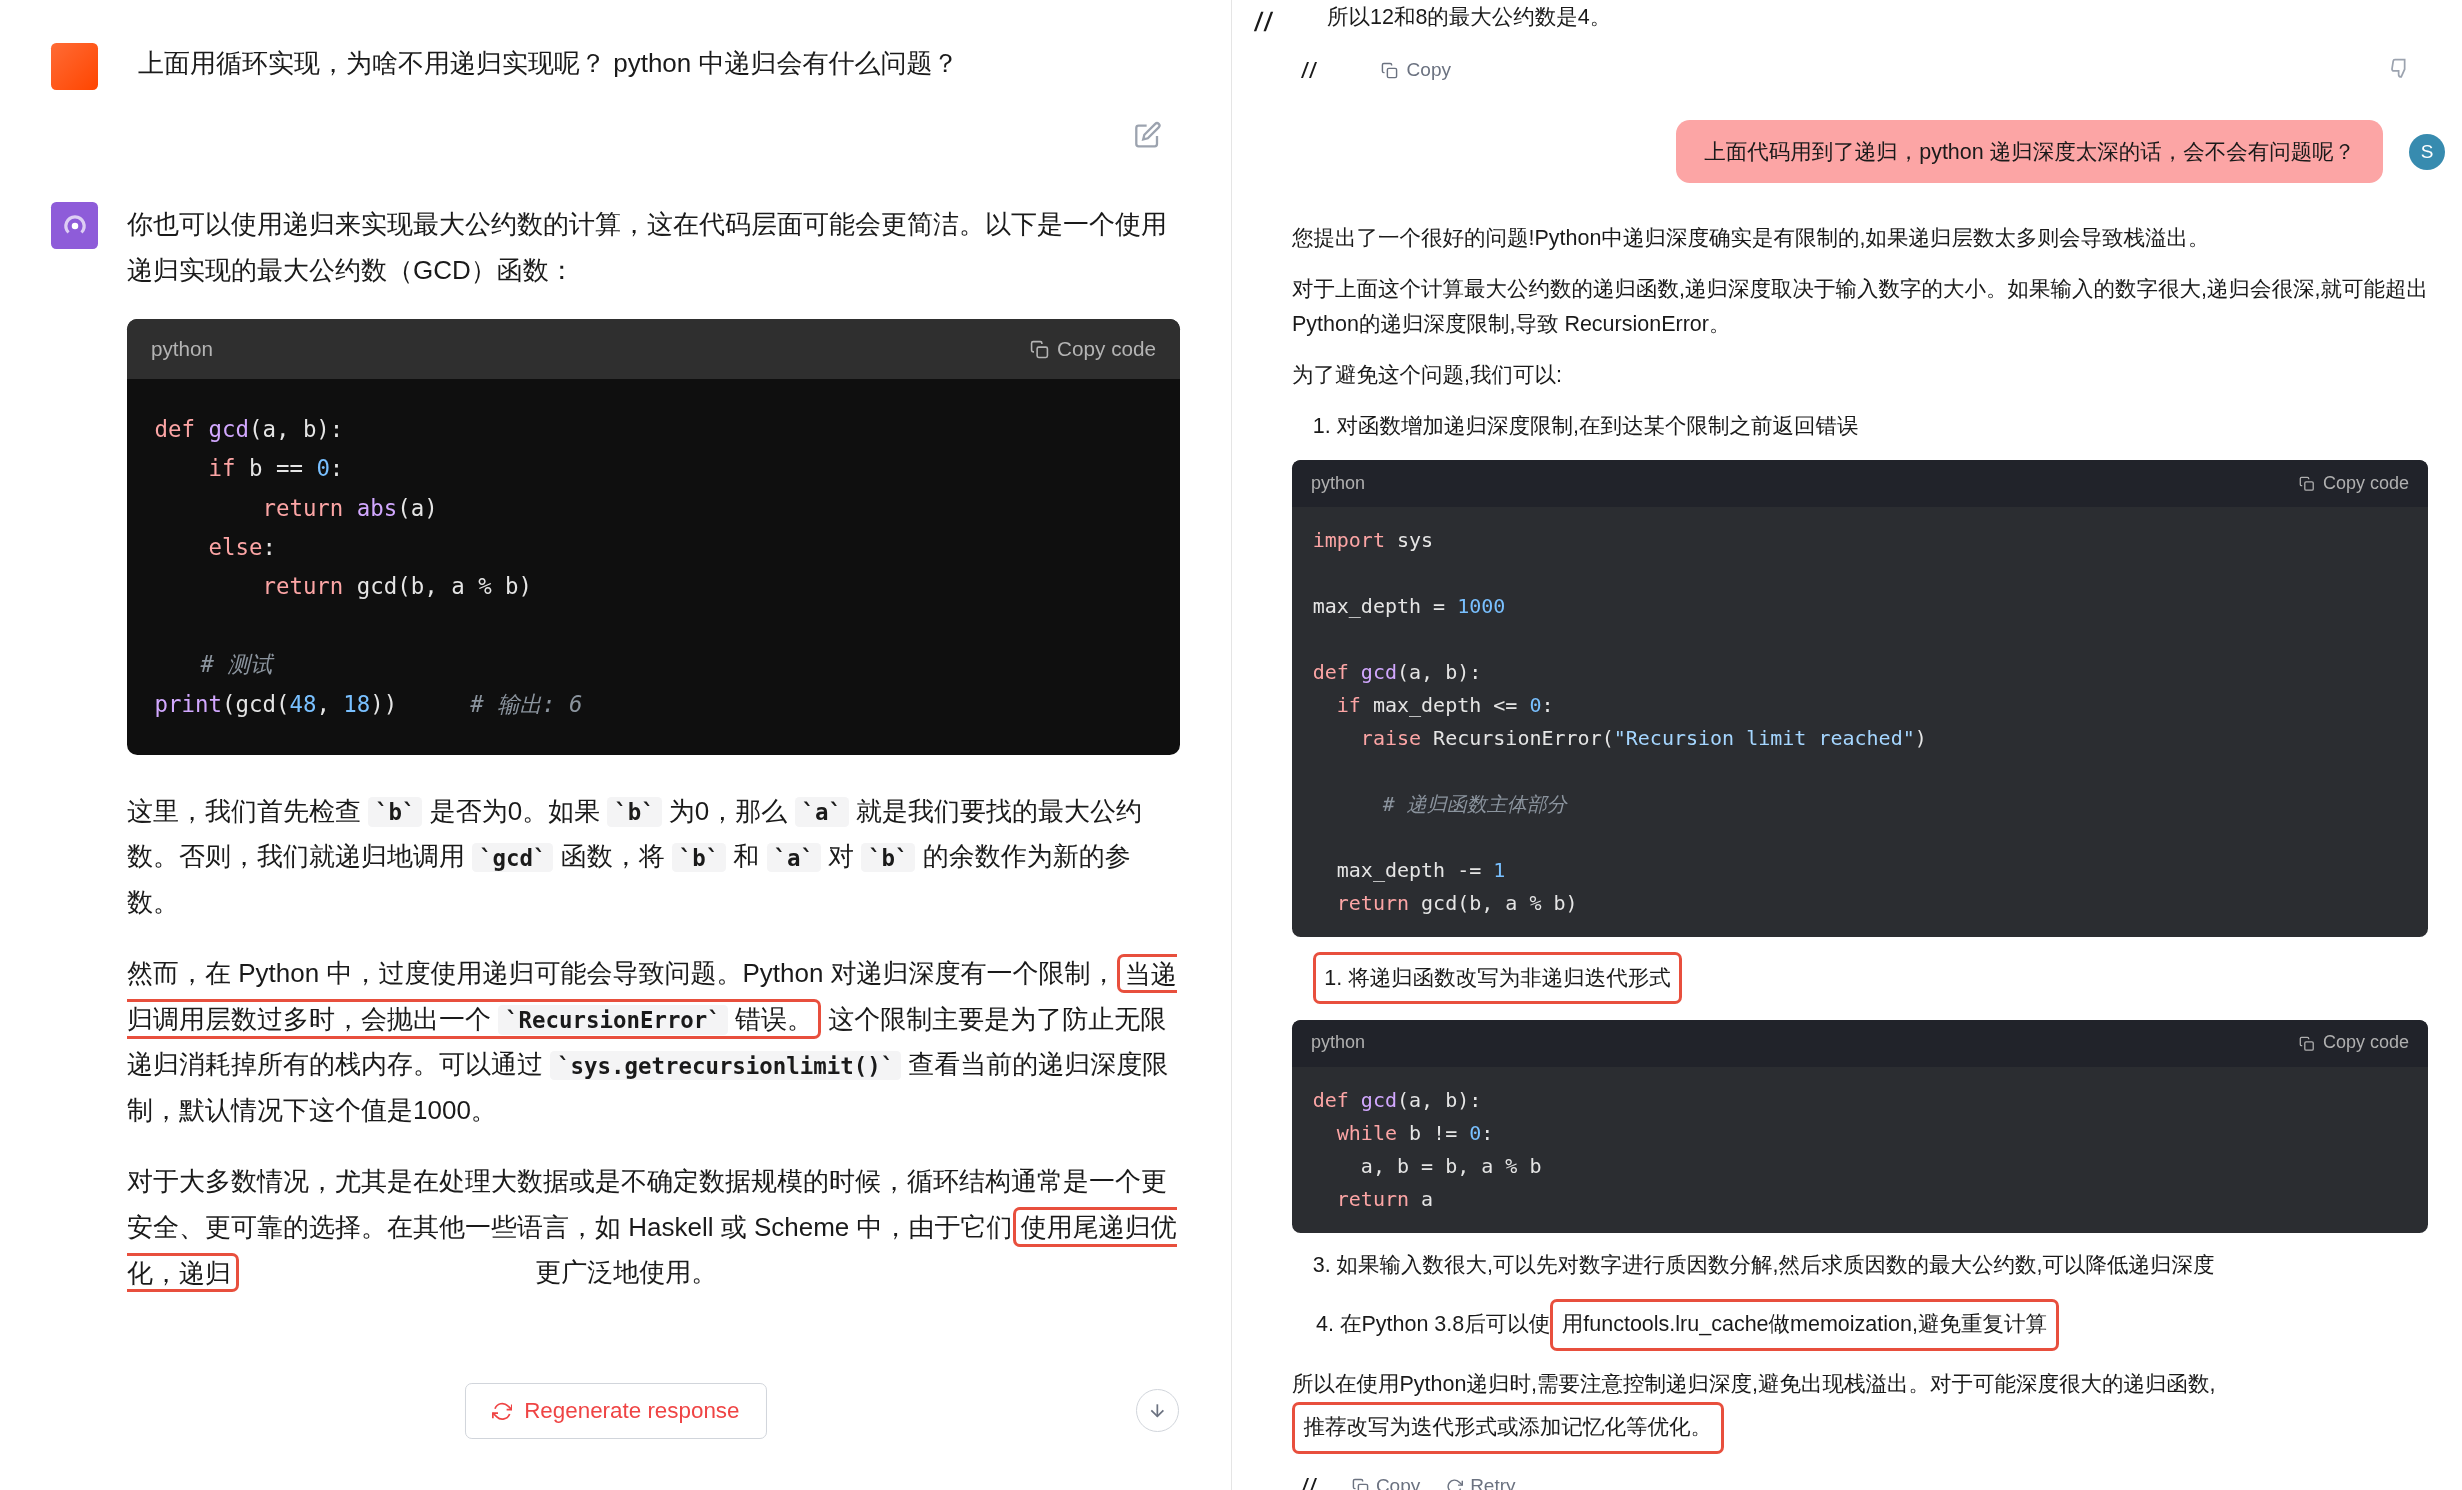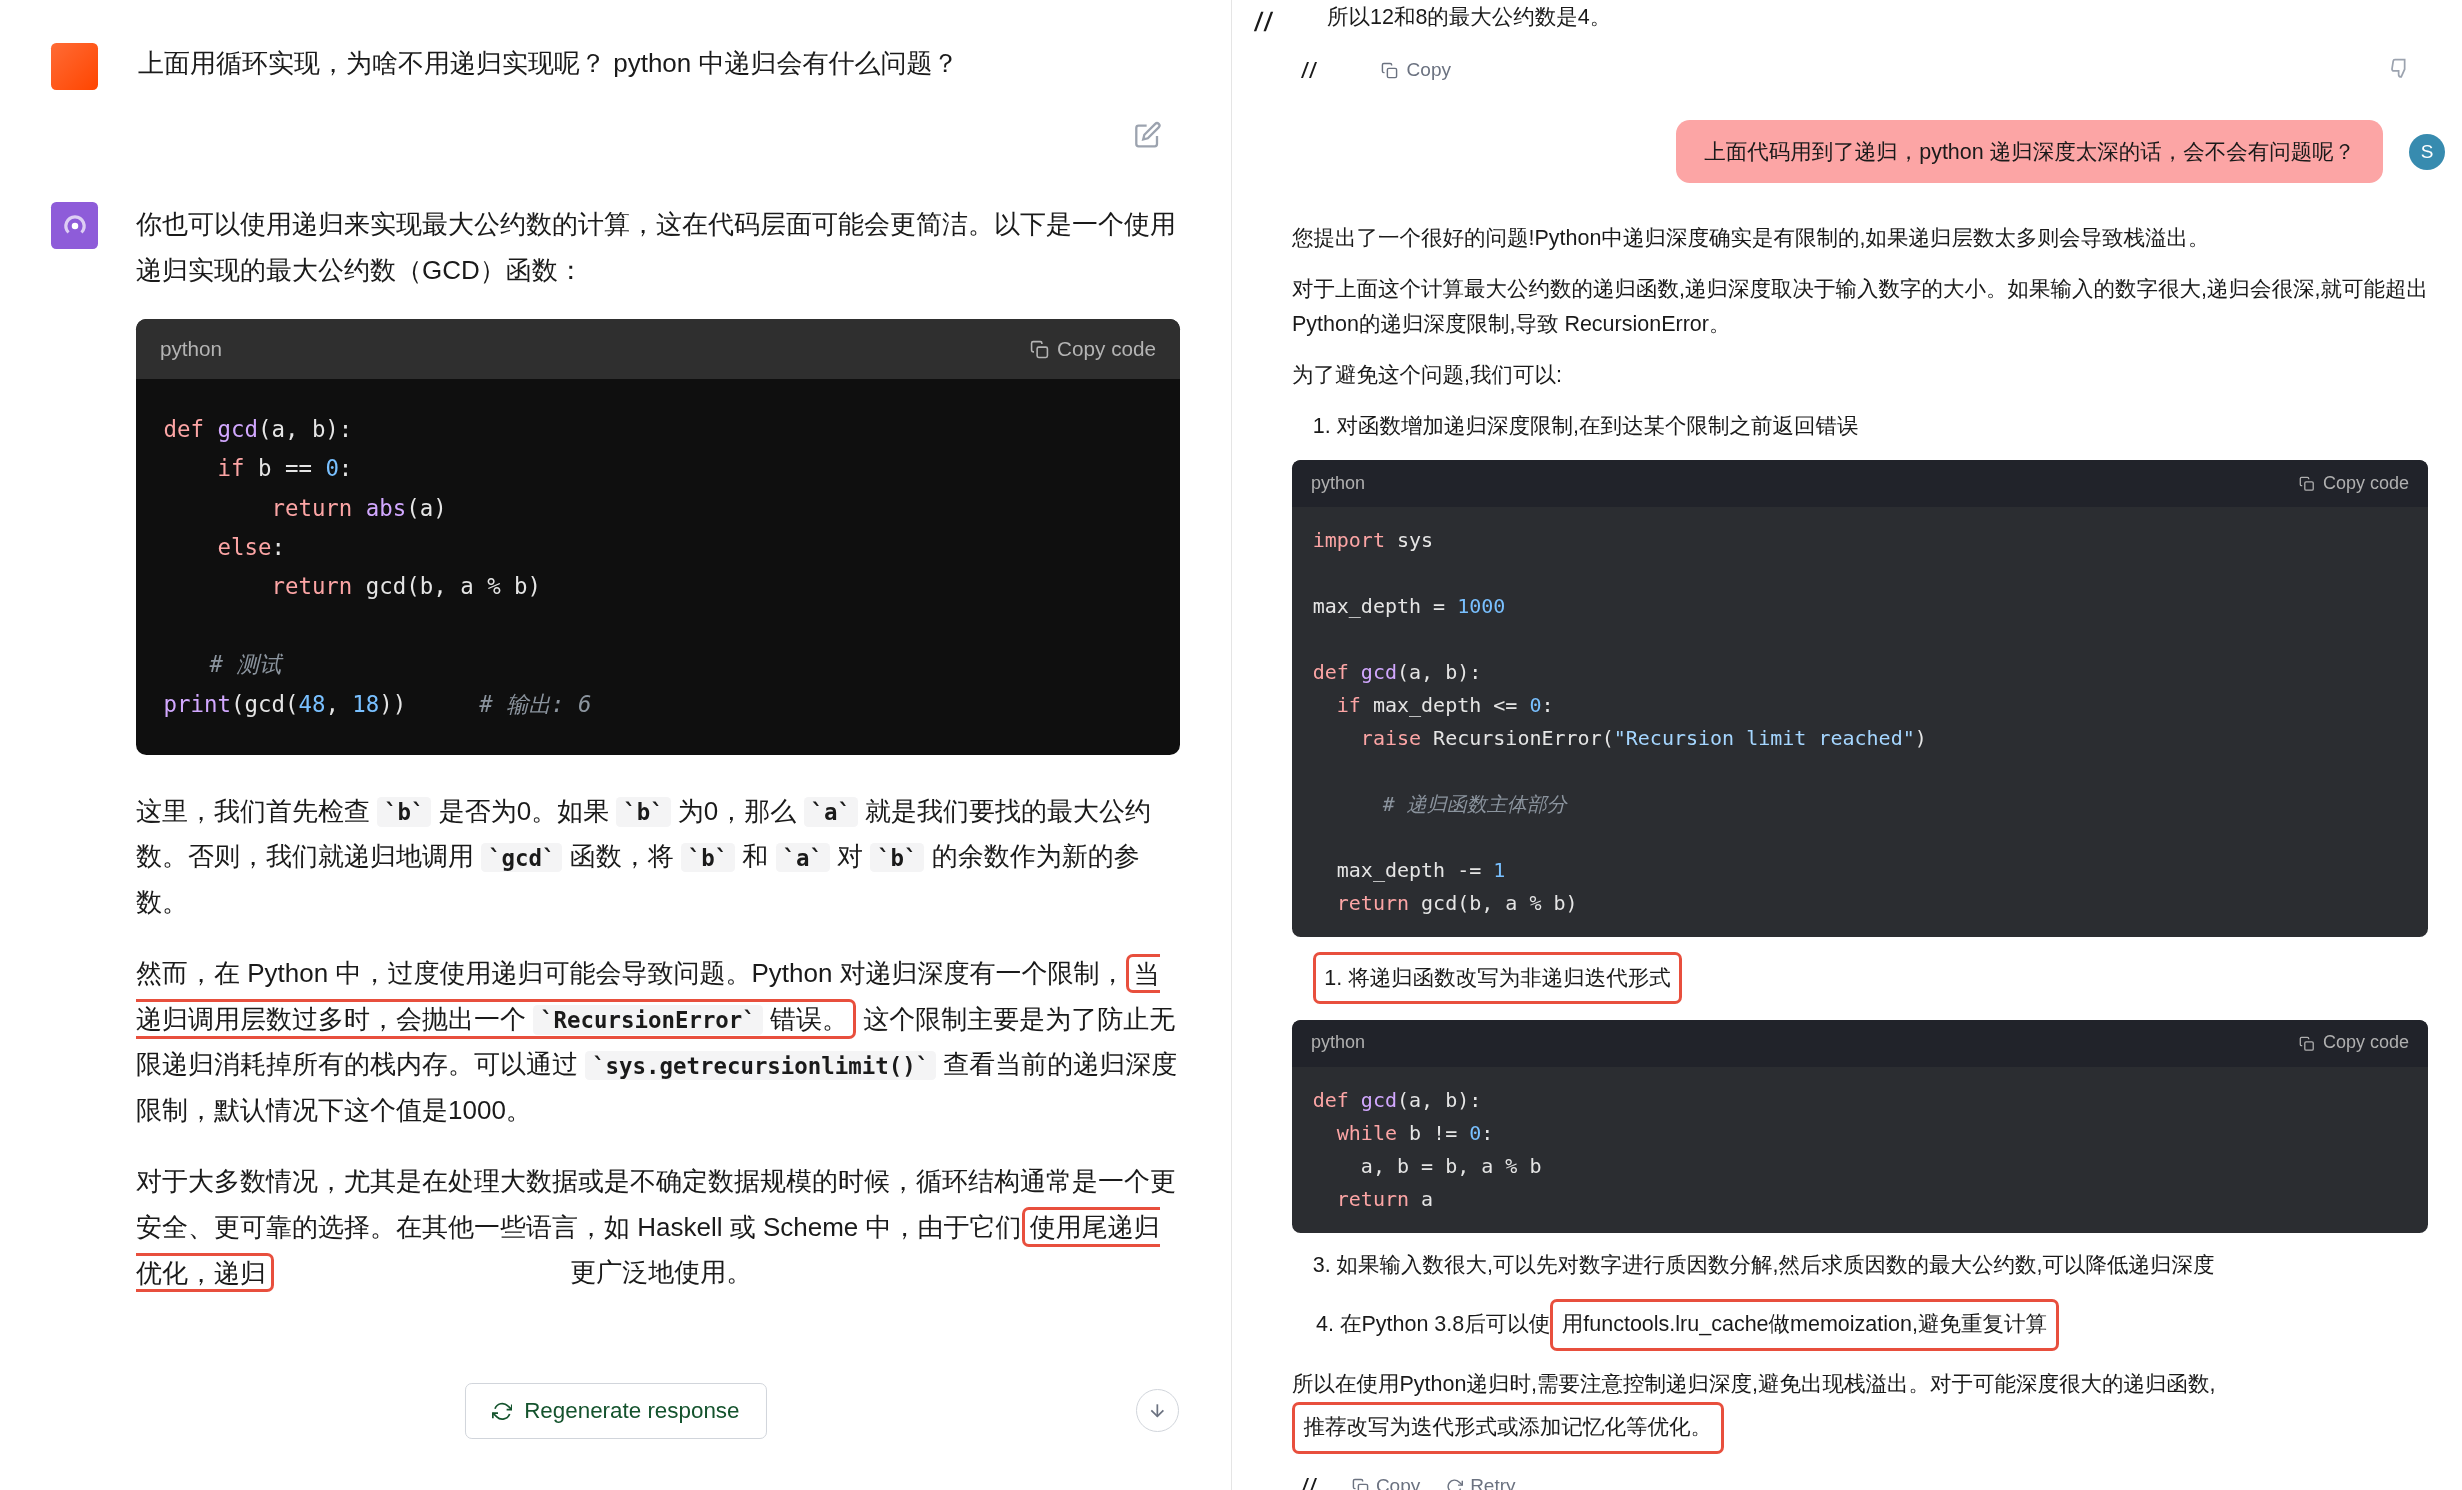--- a/index.html
+++ b/index.html
@@ -57,7 +57,7 @@
 .assistant-row {
   display: flex;
   align-items: flex-start;
-  gap: 38px;
+  gap: 29px;
   padding: 86px 34px 0 34px;
 }
 .avatar-assistant {

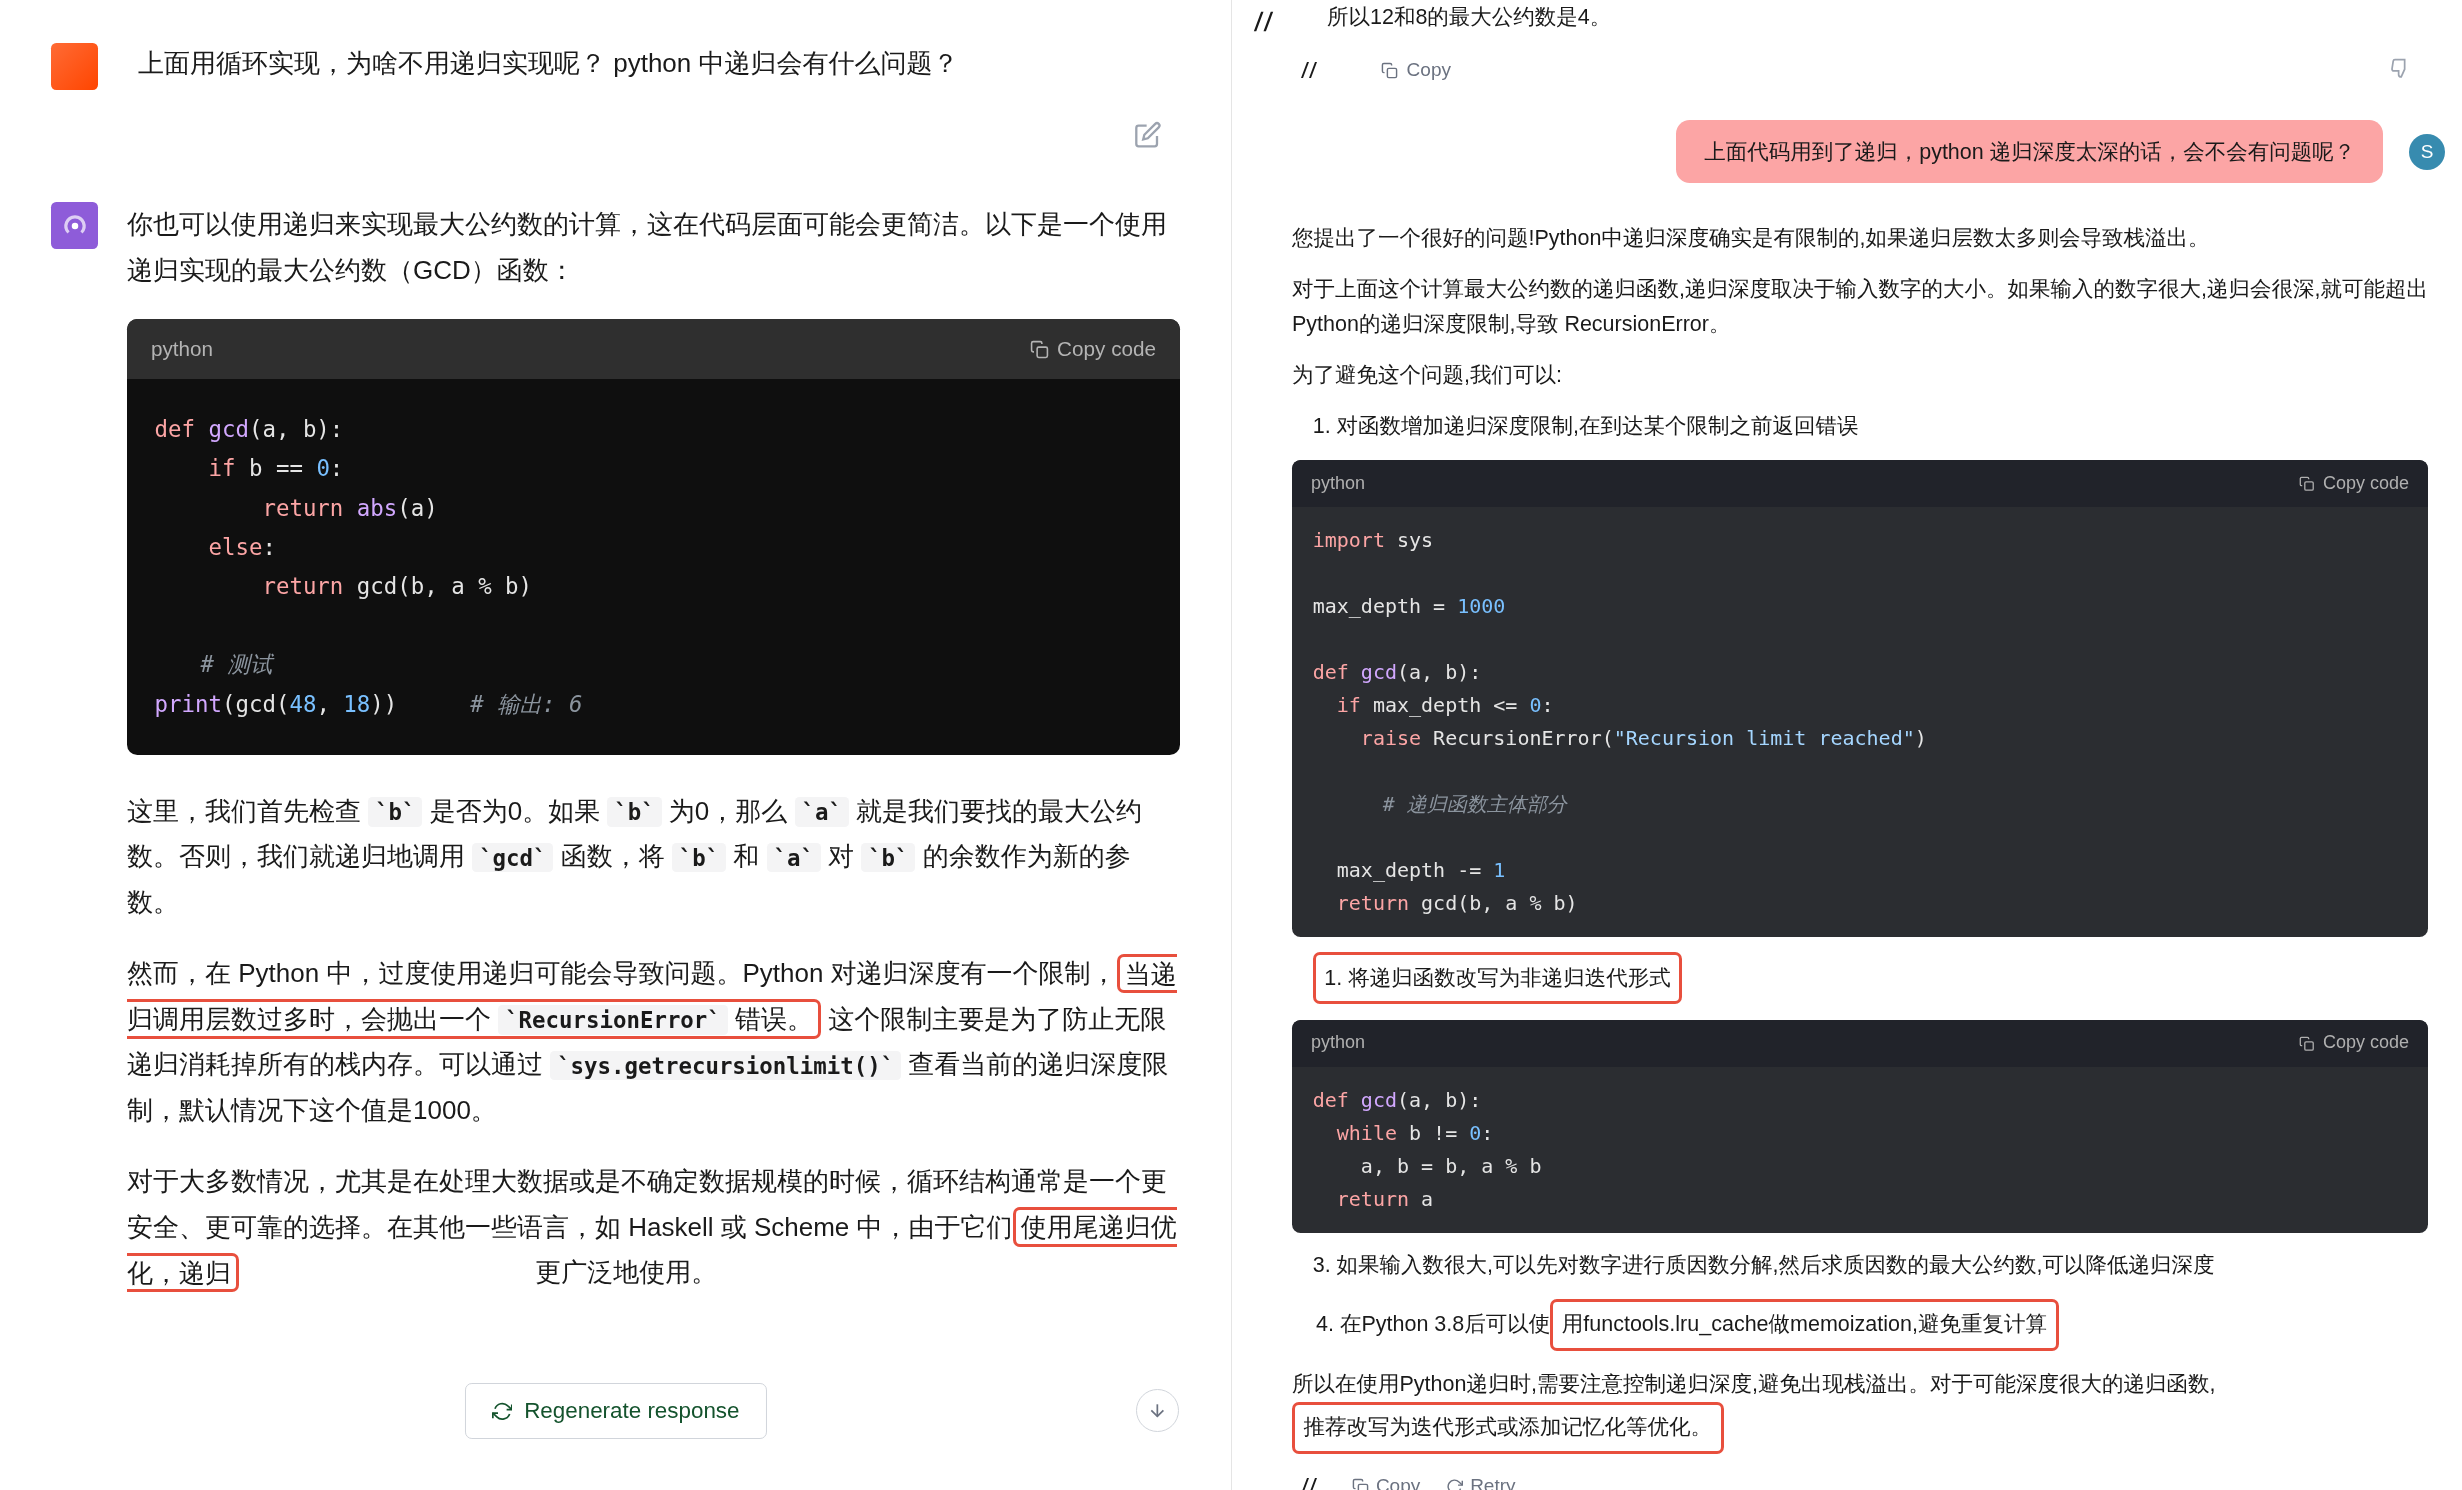--- a/index.html
+++ b/index.html
@@ -139,7 +139,7 @@
   align-items: center;
   gap: 12px;
   font-size: 22.4px;
-  color: #14532d;
+  color: #ef4444;
   cursor: pointer;
 }
 .scroll-down-btn {

